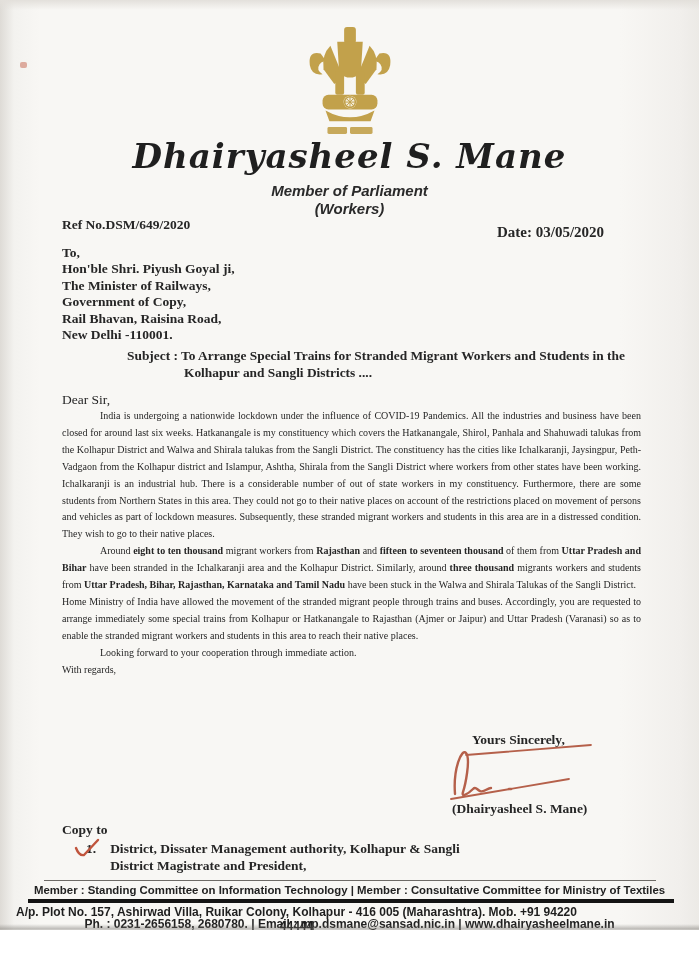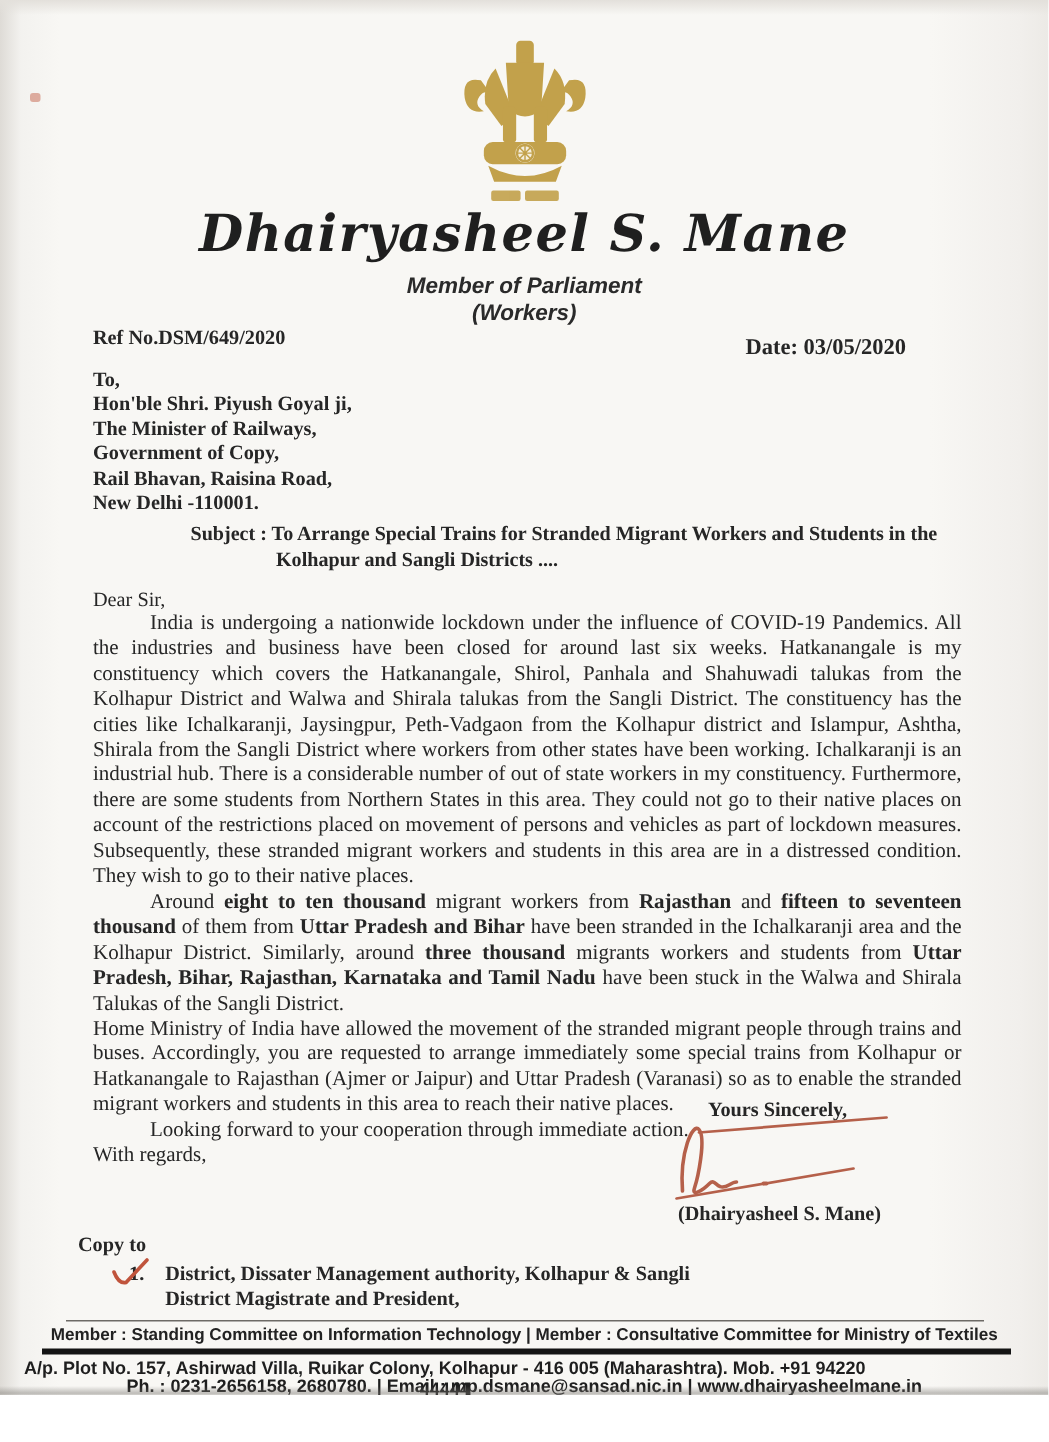--- a/index.html
+++ b/index.html
@@ -48,7 +48,7 @@
   .salutation{position:absolute;left:62px;top:392px;font-size:13.5px;}
   .body-text{
     position:absolute;left:62px;top:408px;width:579px;
-    font-size:14px;line-height:16.9px;text-align:justify;
+    font-size:10px;line-height:16.9px;text-align:justify;
   }
   .body-text p{margin:0;}
   .indent{text-indent:38px;}

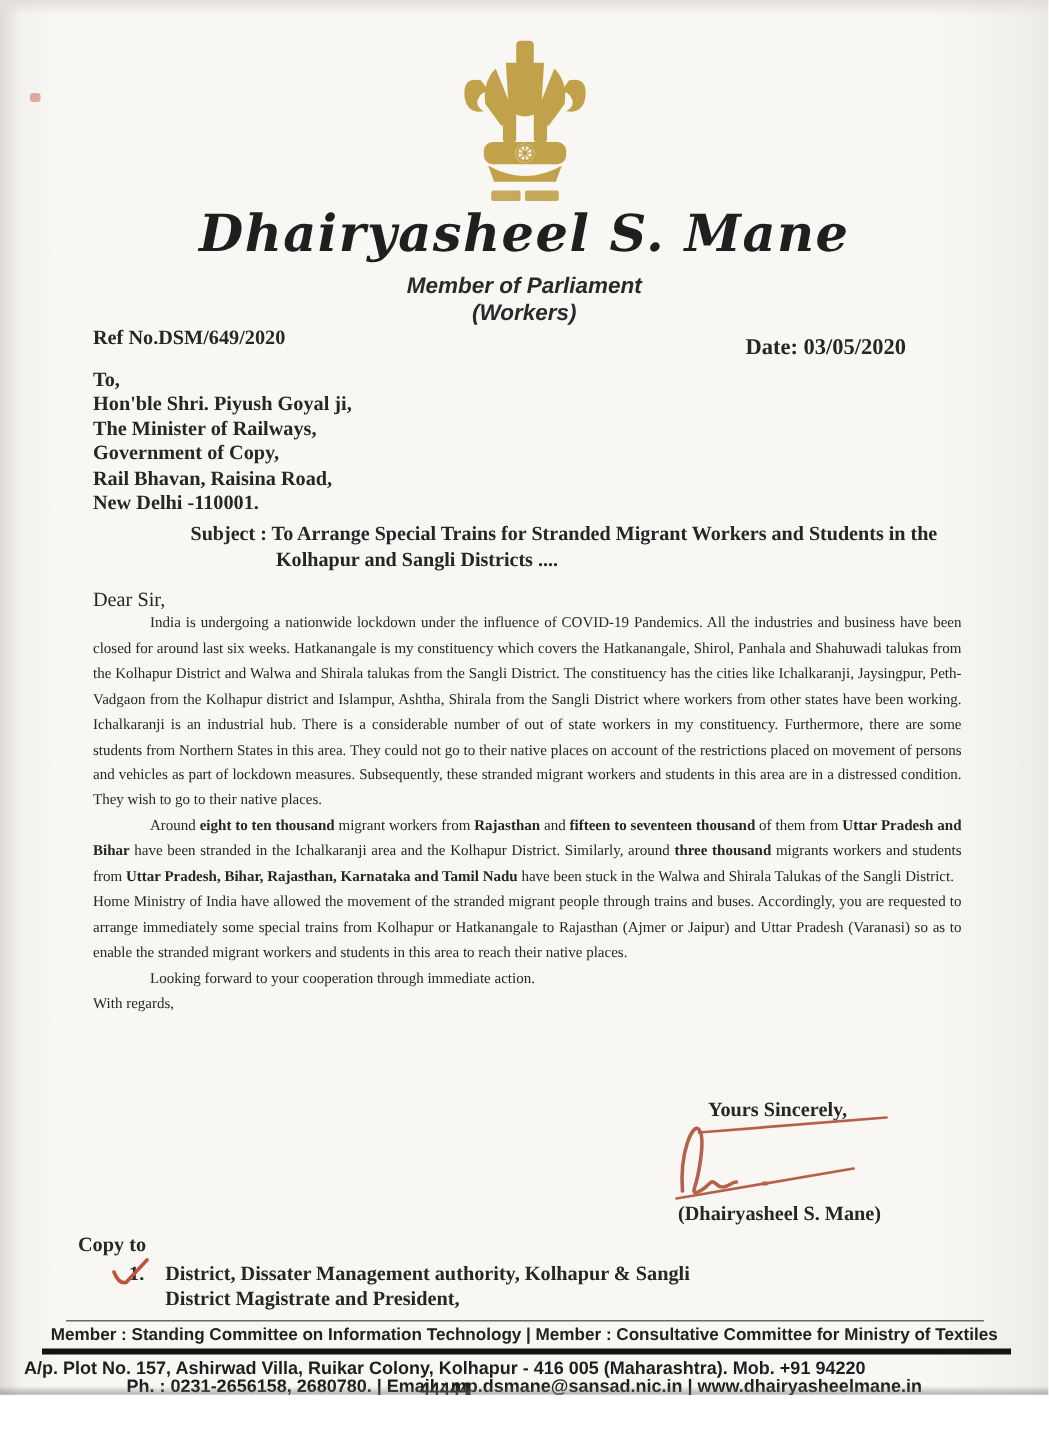--- a/index.html
+++ b/index.html
@@ -56,7 +56,7 @@
   .valediction{position:absolute;left:472px;top:732px;font-weight:700;font-size:13.5px;}
   .signature{position:absolute;left:443px;top:742px;width:160px;height:62px;}
   .signer{position:absolute;left:452px;top:801px;font-weight:700;font-size:13.5px;}
-  .copy-to{position:absolute;left:52px;top:822px;font-weight:700;font-size:13.5px;}
+  .copy-to{position:absolute;left:62px;top:822px;font-weight:700;font-size:13.5px;}
   .copy-item{position:absolute;left:86px;top:840px;display:flex;font-weight:700;font-size:13.5px;line-height:17px;}
   .copy-num{margin-right:14px;position:relative;}
   .copy-check{position:absolute;left:-12px;top:-2px;width:26px;height:20px;}

